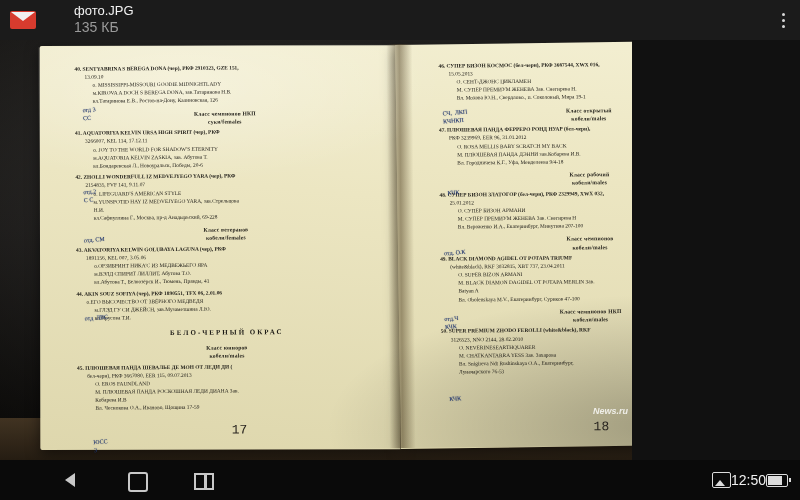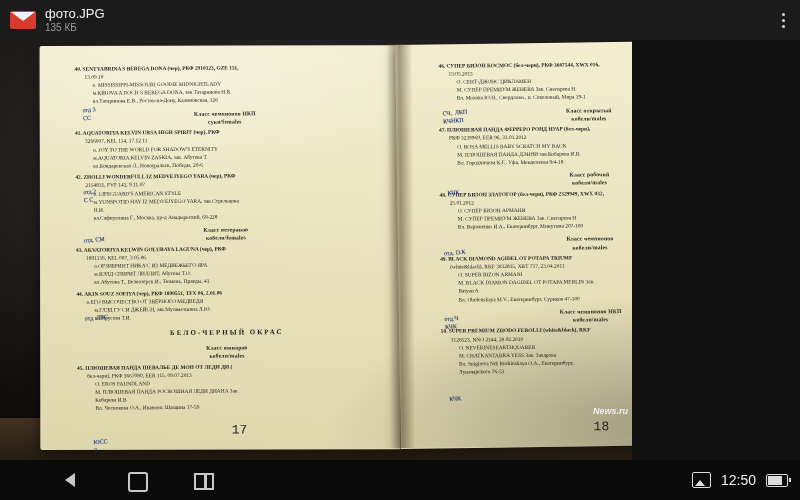--- a/index.html
+++ b/index.html
@@ -17,6 +17,7 @@
     display:flex;align-items:center;
     box-sizing:border-box;padding:0 10px;
     z-index:40;
+    gap:29px;
   }
   .gallery-icon{
     width:26px;height:22px;margin-right:9px;position:relative;flex:none;

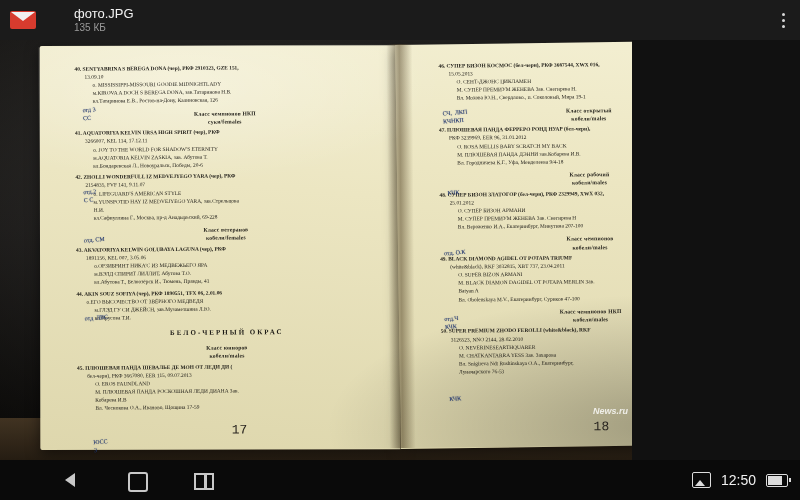--- a/index.html
+++ b/index.html
@@ -31,7 +31,7 @@
   }
   .file-meta{display:flex;flex-direction:column;justify-content:center;line-height:1.15;}
   .file-name{color:#f2f2f2;font-size:13px;}
-  .file-size{color:#9a9a9a;font-size:10px;}
+  .file-size{color:#9a9a9a;font-size:14px;}
   .topbar-spacer{flex:1;}
   .overflow-dots{width:14px;height:22px;display:flex;flex-direction:column;align-items:center;justify-content:center;gap:3px;}
   .overflow-dots i{display:block;width:3px;height:3px;border-radius:50%;background:#d8d8d8;}

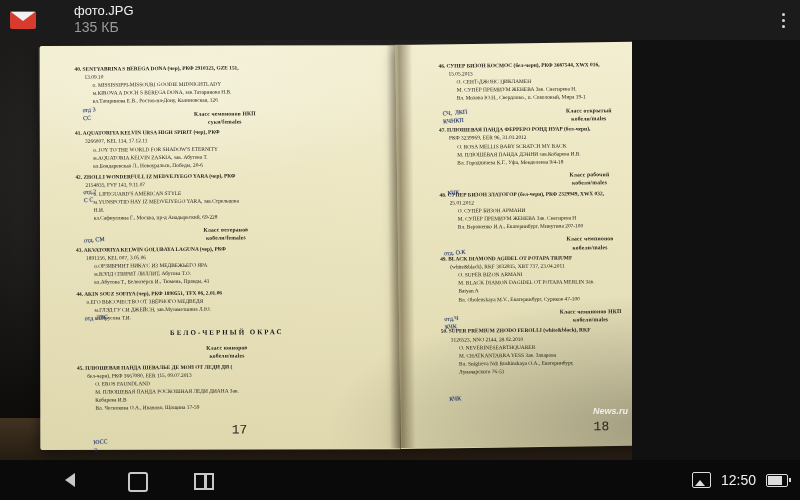--- a/index.html
+++ b/index.html
@@ -139,7 +139,7 @@
     content:"";position:absolute;left:12px;top:4px;width:6px;height:13px;border:2px solid #d9d9d9;
   }
   .navspacer{flex:1;}
-  .tray{display:flex;align-items:center;gap:10px;padding-right:12px;}
+  .tray{display:flex;align-items:center;padding-right:12px;}
   .tray .pic-ico{
     width:17px;height:14px;border:1.5px solid #dcdcdc;border-radius:2px;position:relative;
   }

